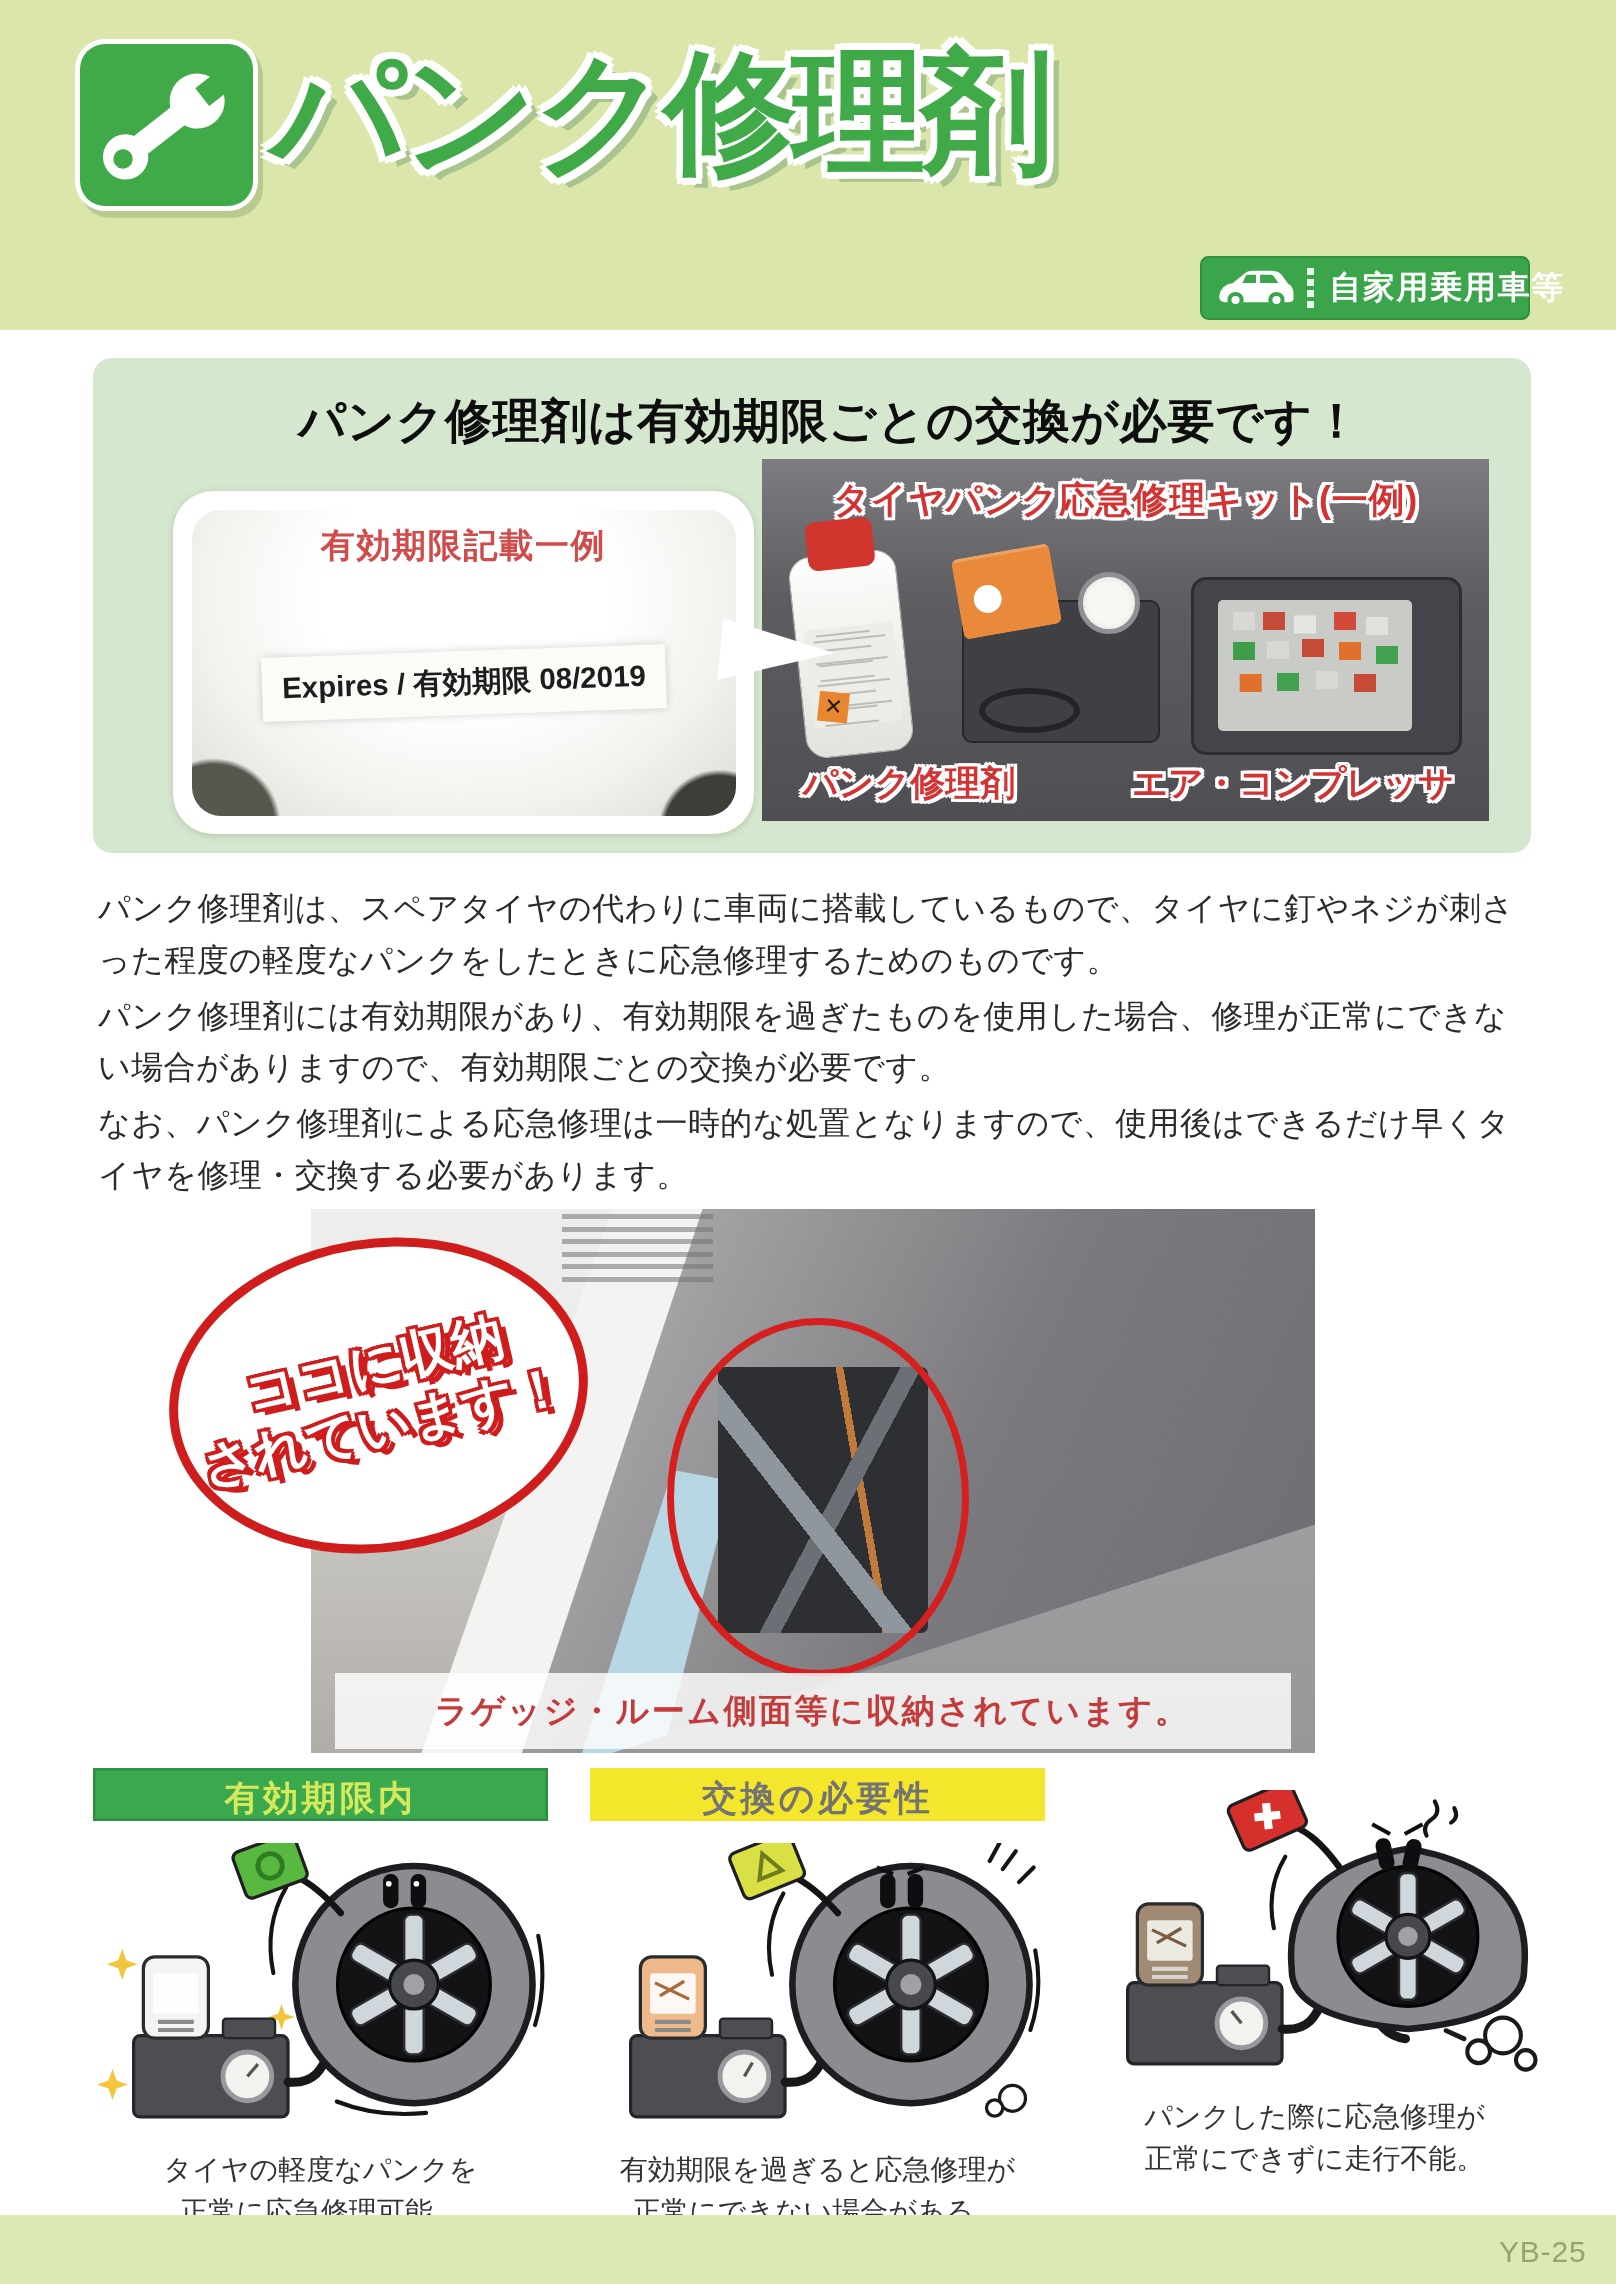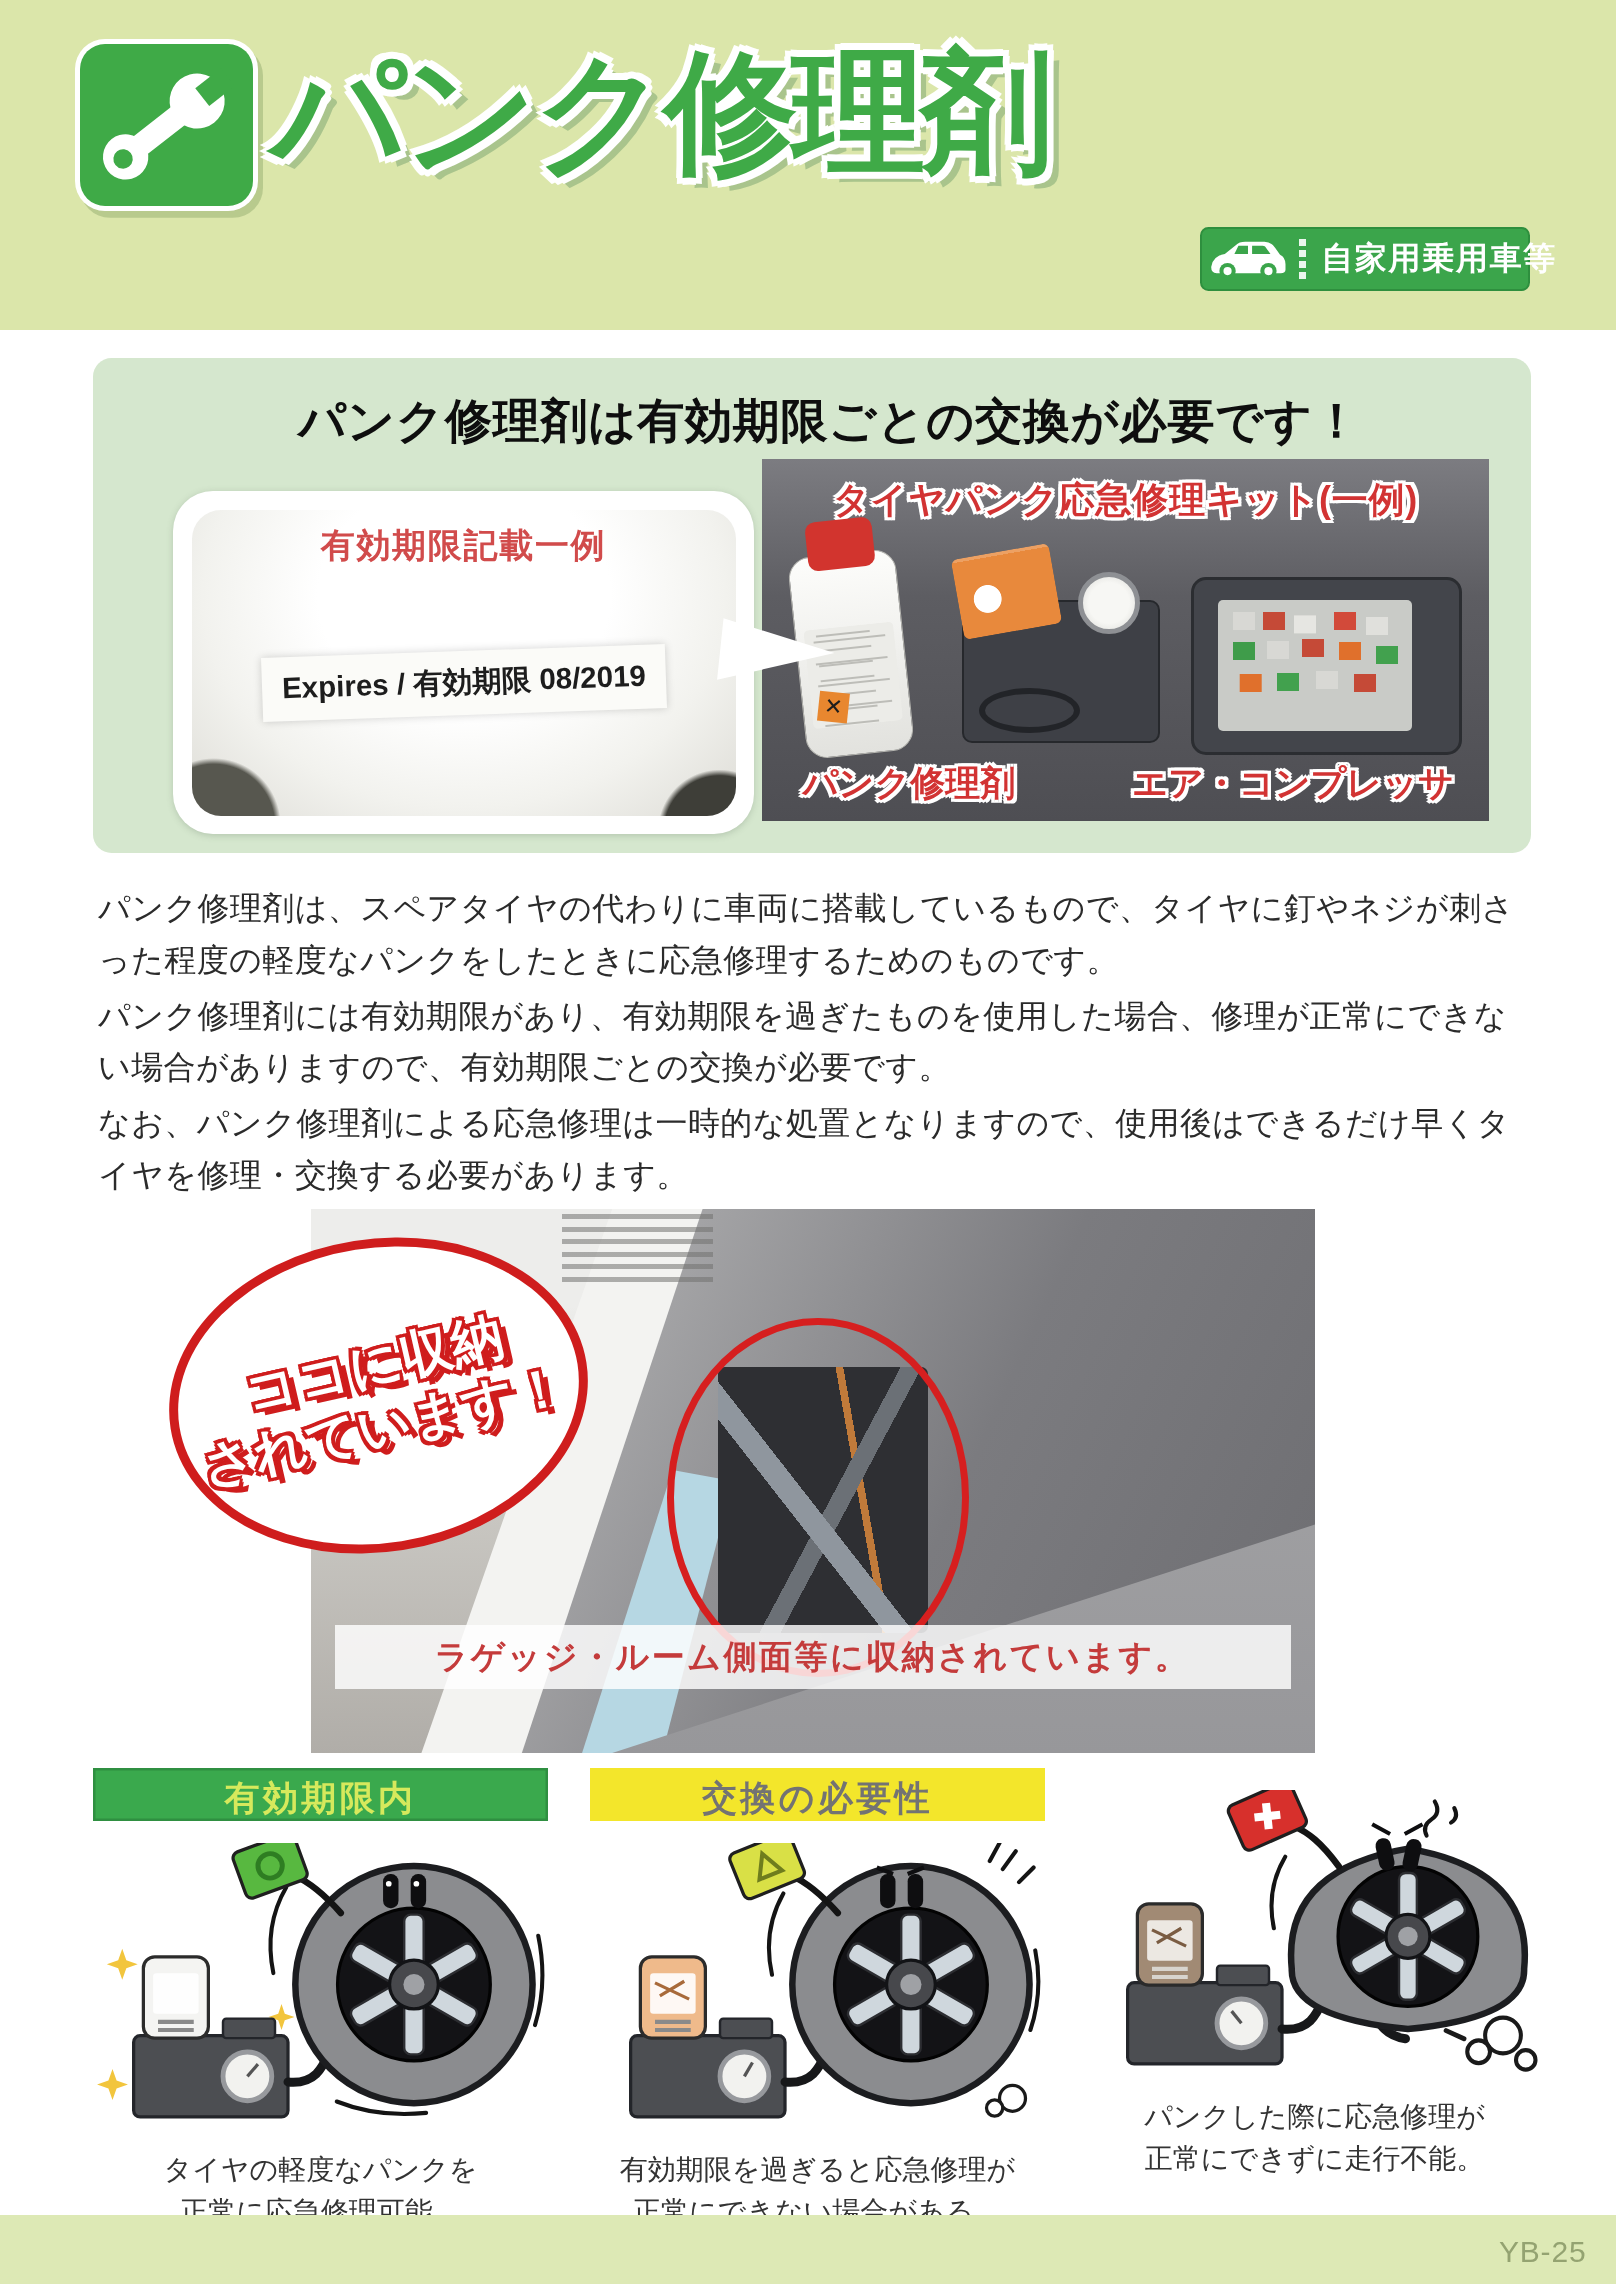--- a/index.html
+++ b/index.html
@@ -17,7 +17,7 @@
       -5.9px -5.9px 0 #fff, 5.9px -5.9px 0 #fff, -5.9px 5.9px 0 #fff, 5.9px 5.9px 0 #fff,
       -6.7px 0 0 #fff, 6.7px 0 0 #fff, 0 -6.7px 0 #fff, 0 6.7px 0 #fff,
       11.8px 10px 0 #a9c48c; }
-  .badge { position:absolute; left:1200px; top:227px; width:330px; height:64px; background:#3ba54b; border:2.5px solid #2e8f3e; border-radius:8.4px; display:flex; align-items:center; padding:0 3px; gap:8.4px; }
+  .badge { position:absolute; left:1200px; top:256px; width:330px; height:64px; background:#3ba54b; border:2.5px solid #2e8f3e; border-radius:8.4px; display:flex; align-items:center; padding:0 11px; gap:8.4px; }
   .badge-car { width:86px; height:45px; flex:0 0 auto; }
   .badge-dots { width:6.7px; height:6.7px; background:rgba(255,255,255,.9); box-shadow:0 11px 0 rgba(255,255,255,.9), 0 22px 0 rgba(255,255,255,.9), 0 33px 0 rgba(255,255,255,.9); margin-top:-33px; flex:0 0 auto; }
   .badge-label { color:#ffffff; font-size:32px; font-weight:700; letter-spacing:1.7px; white-space:nowrap; margin-left:6.7px; }

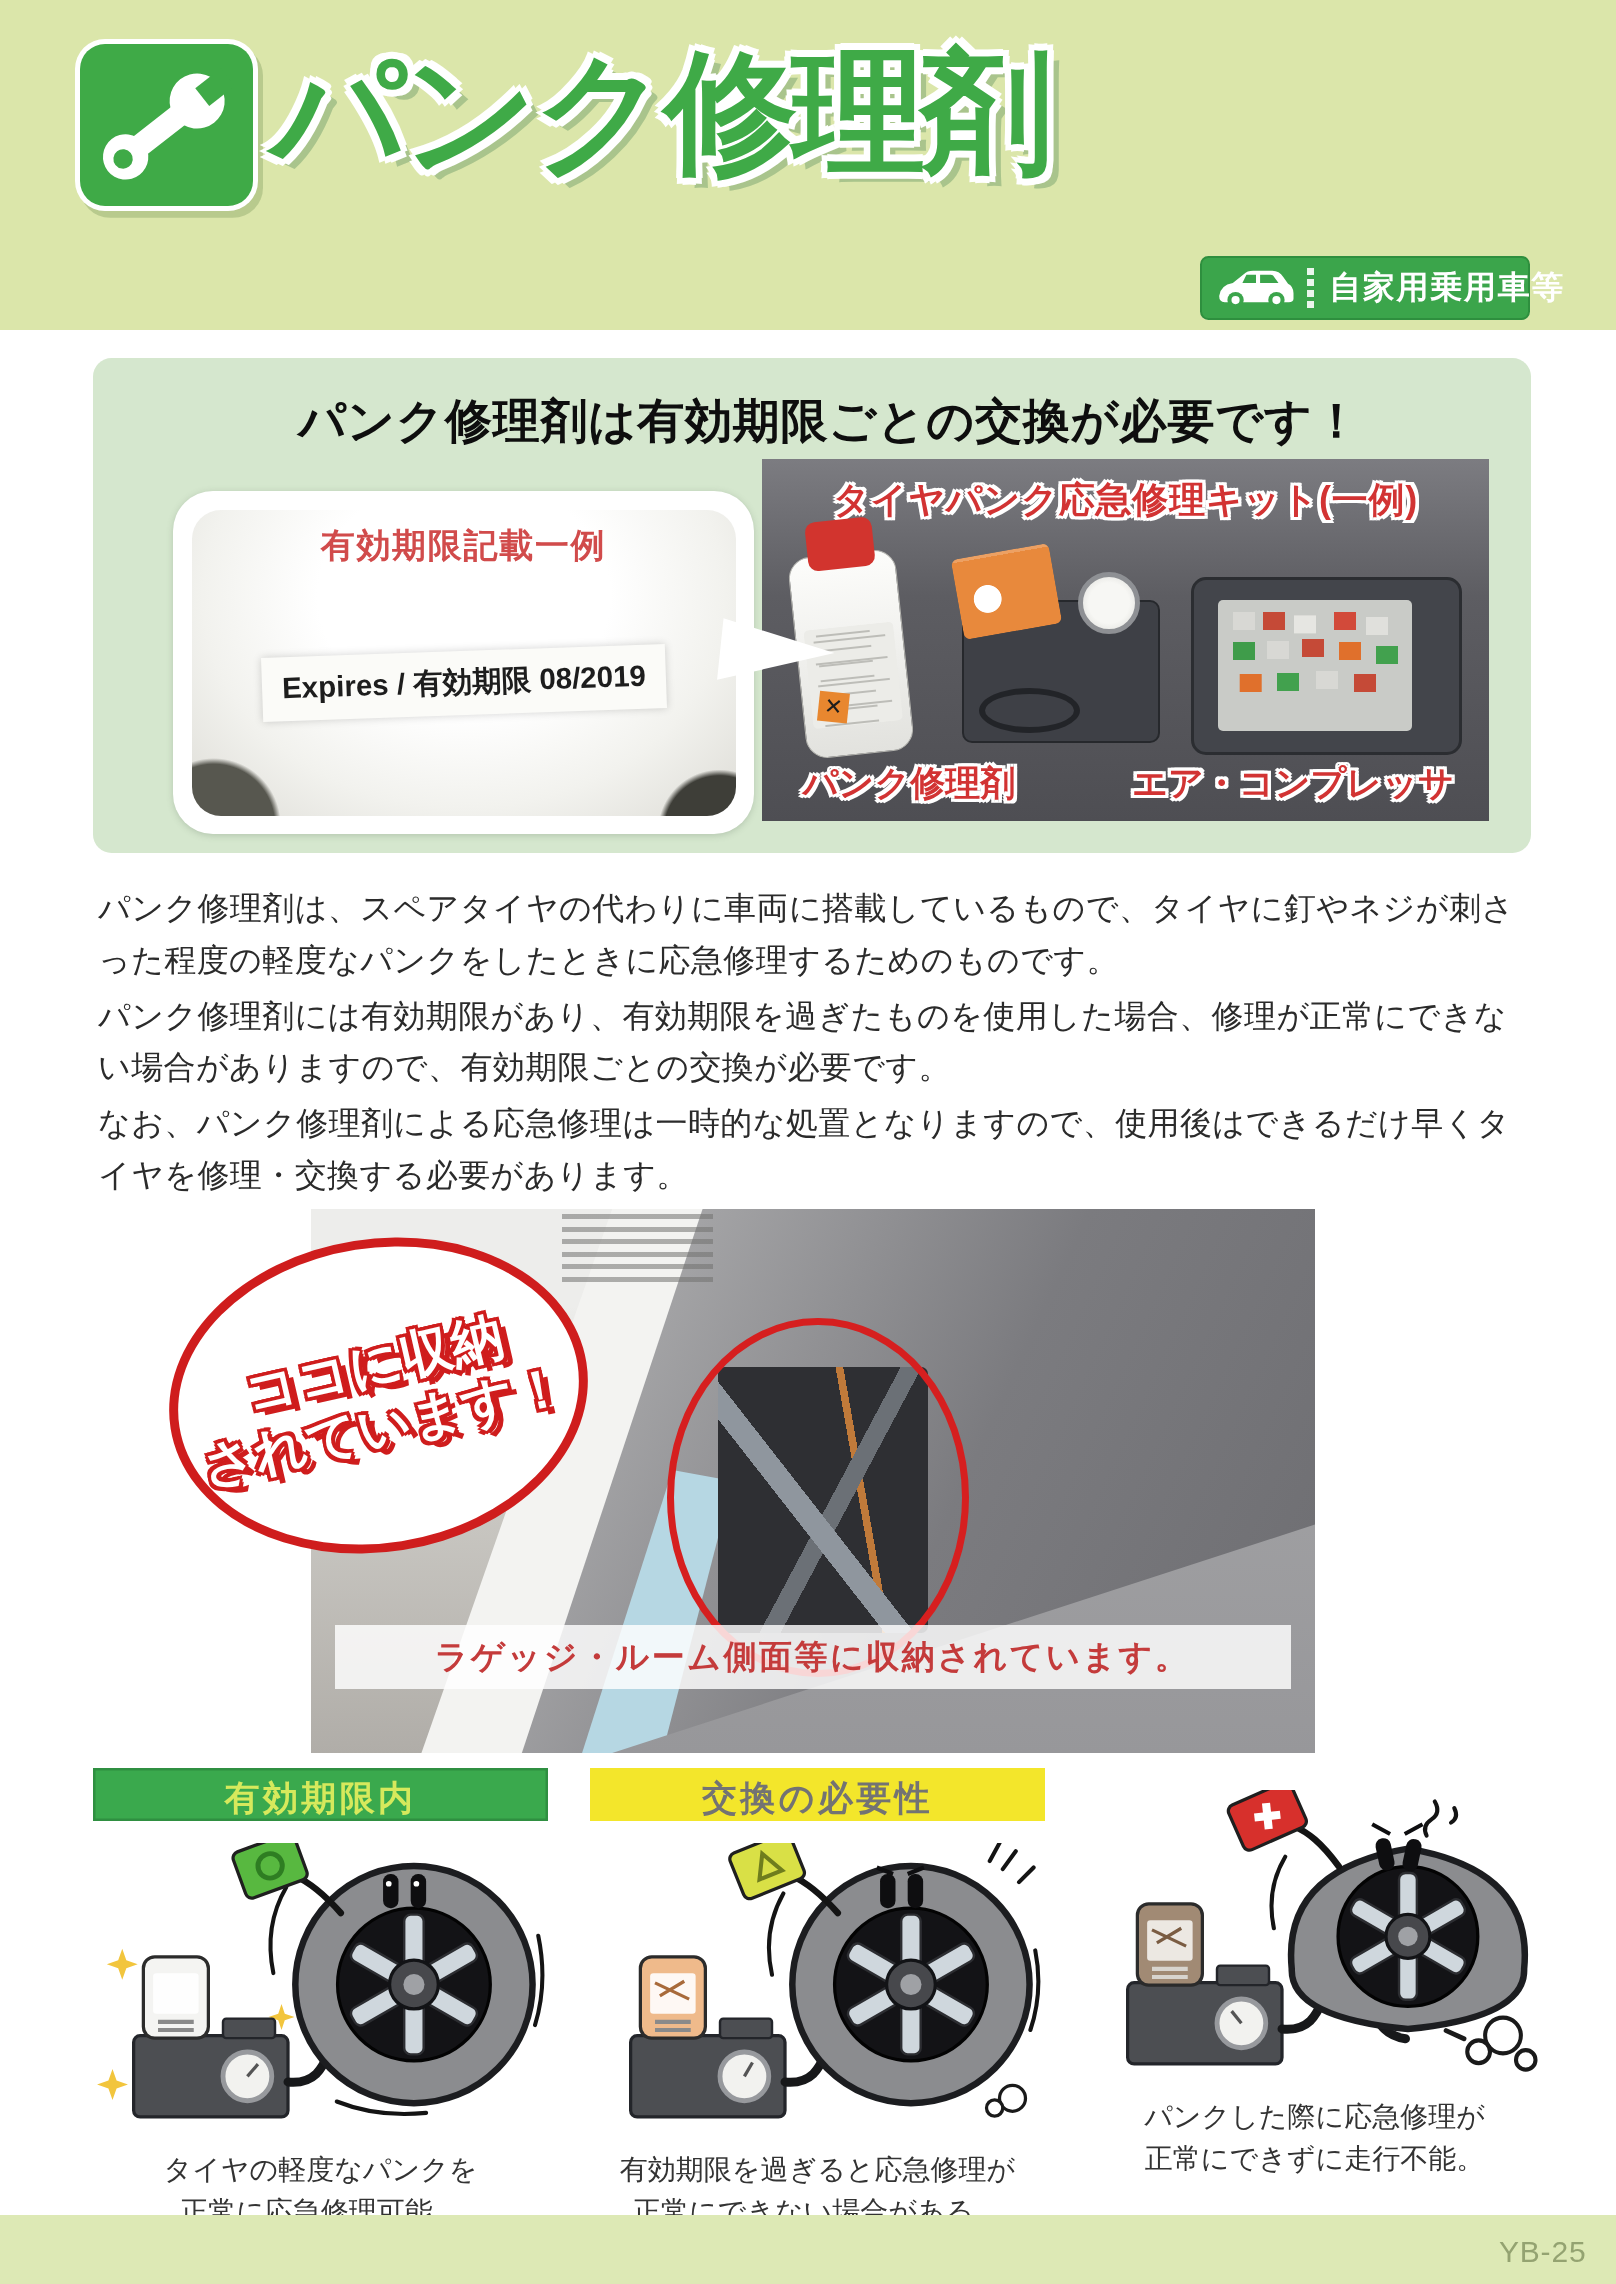--- a/index.html
+++ b/index.html
@@ -74,7 +74,7 @@
       linear-gradient(80deg, transparent 64%, #c07a3a 64% 67%, transparent 67%),
       #2e2f33; border-radius:6.7px; }
   .trunk-circle { position:absolute; left:35.5%; top:20%; width:30%; height:66%; border:7.6px solid #d61f1f; border-radius:50%; }
-  .trunk-caption { position:absolute; left:23.6px; top:416px; width:956px; height:64px; background:rgba(255,255,255,.82); display:flex; align-items:center; justify-content:center; font-size:33px; font-weight:700; color:#c43b3b; letter-spacing:2.5px; }
+  .trunk-caption { position:absolute; left:23.6px; top:464px; width:956px; height:76px; background:rgba(255,255,255,.82); display:flex; align-items:center; justify-content:center; font-size:33px; font-weight:700; color:#c43b3b; letter-spacing:2.5px; }
 
   .stamp { position:absolute; left:168px; top:1239px; width:421px; height:313px; background:#ffffff; border:9.3px solid #cf1d1d; border-radius:50%; transform:rotate(-9deg); display:flex; flex-direction:column; align-items:center; justify-content:center; z-index:4; }
   .stamp-line { font-size:52px; font-weight:700; color:#ffffff; white-space:nowrap; transform:rotate(-4deg); line-height:1.18;

